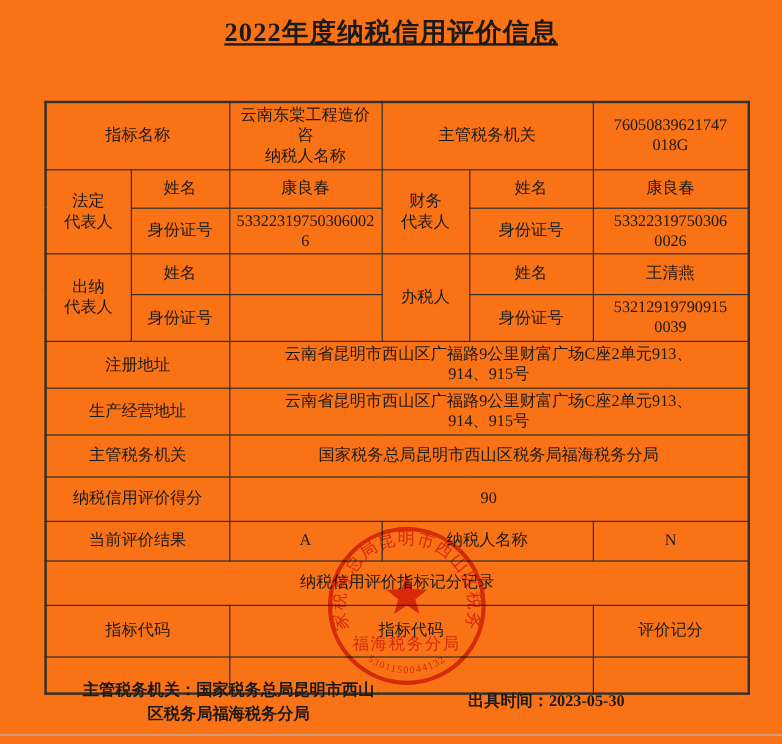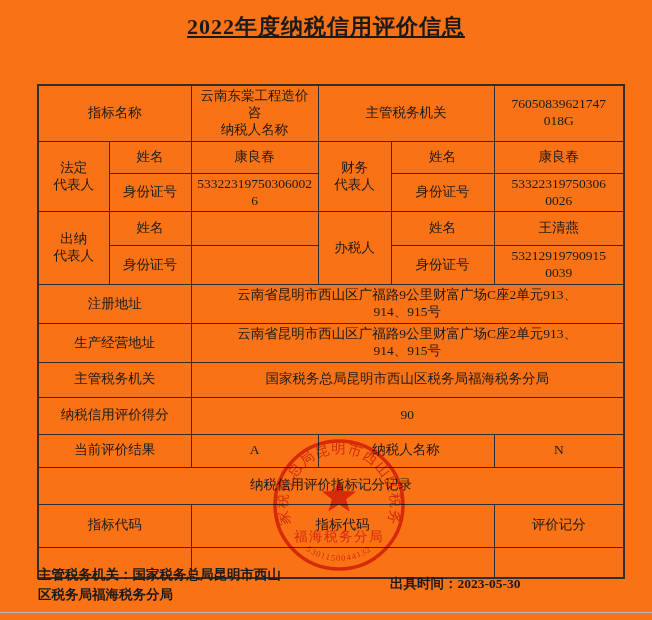--- a/index.html
+++ b/index.html
@@ -53,7 +53,7 @@
   .footer .authority{
     position:absolute;left:38px;top:2px;
     width:305px;
-    text-align:left;
+    text-align:center;
     white-space:pre-line;
     line-height:1.45;
   }

